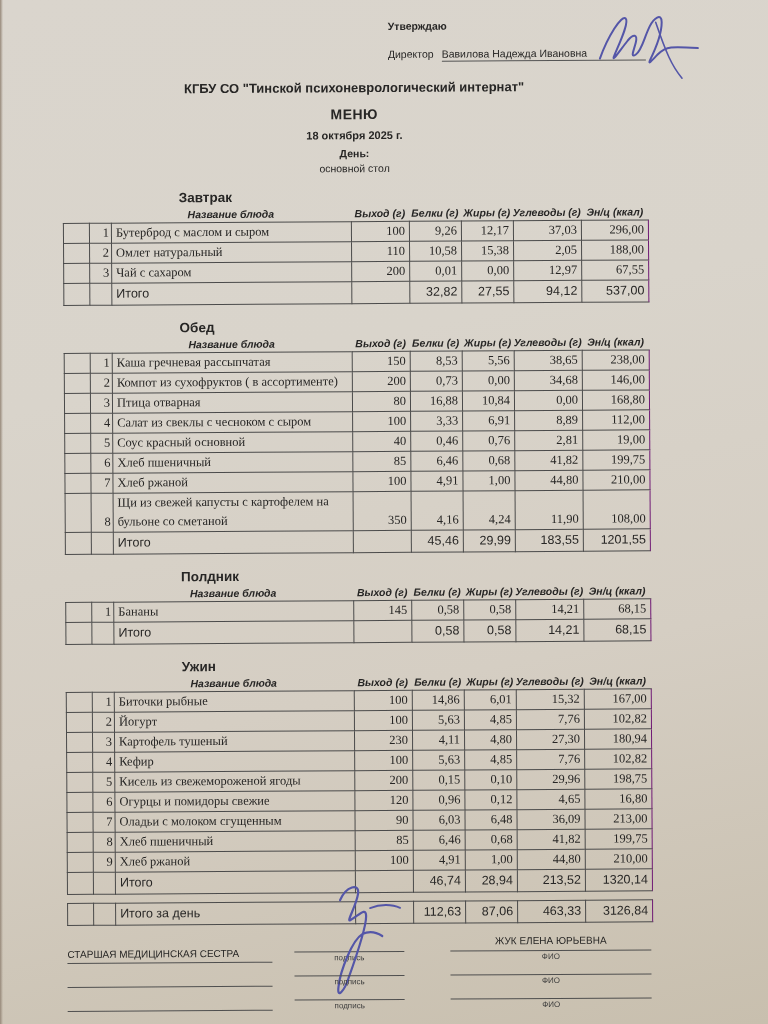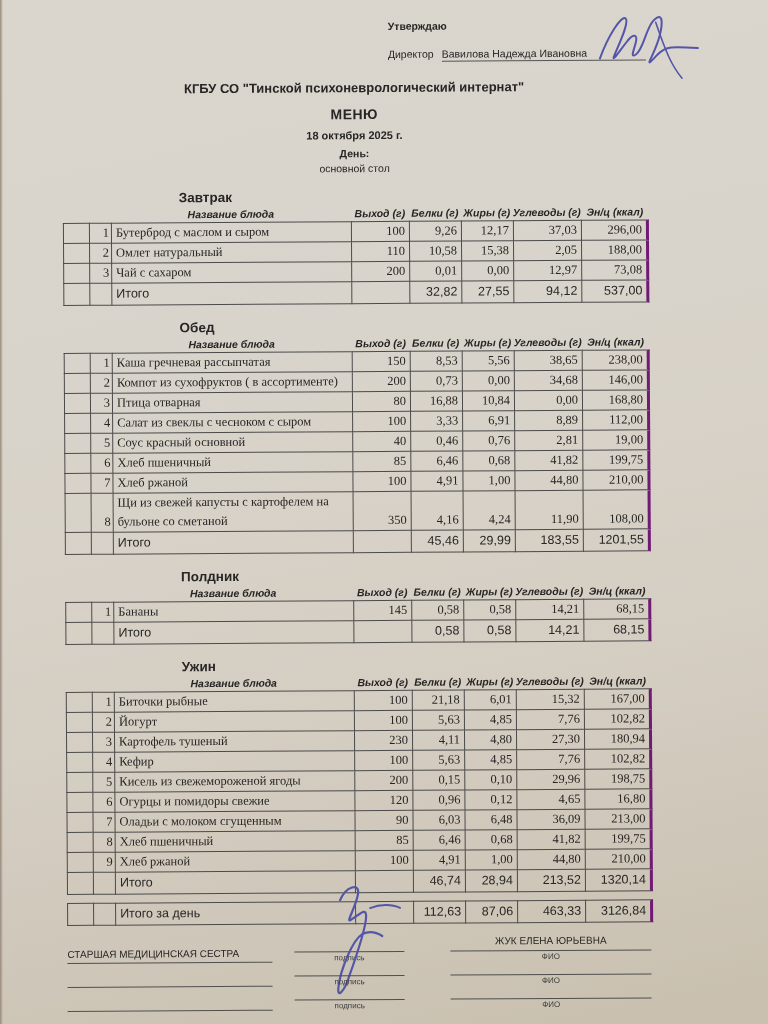--- a/index.html
+++ b/index.html
@@ -39,7 +39,7 @@
     font-family:"Liberation Serif",serif;font-size:12.5px;line-height:19px;
     padding:0 4px;vertical-align:bottom;background:transparent;}
   tbody tr:first-child td{border-top:1px solid #4b4b4b;}
-  tbody td:last-child{border-right:3px solid #701a75;}
+  tbody td:last-child{border-right:1px solid #701a75;}
   td.c-num{text-align:right;padding-right:2px;}
   td.num{text-align:right;}
   tr.totals td{font-family:"Liberation Sans",sans-serif;font-size:12.5px;line-height:21px;}

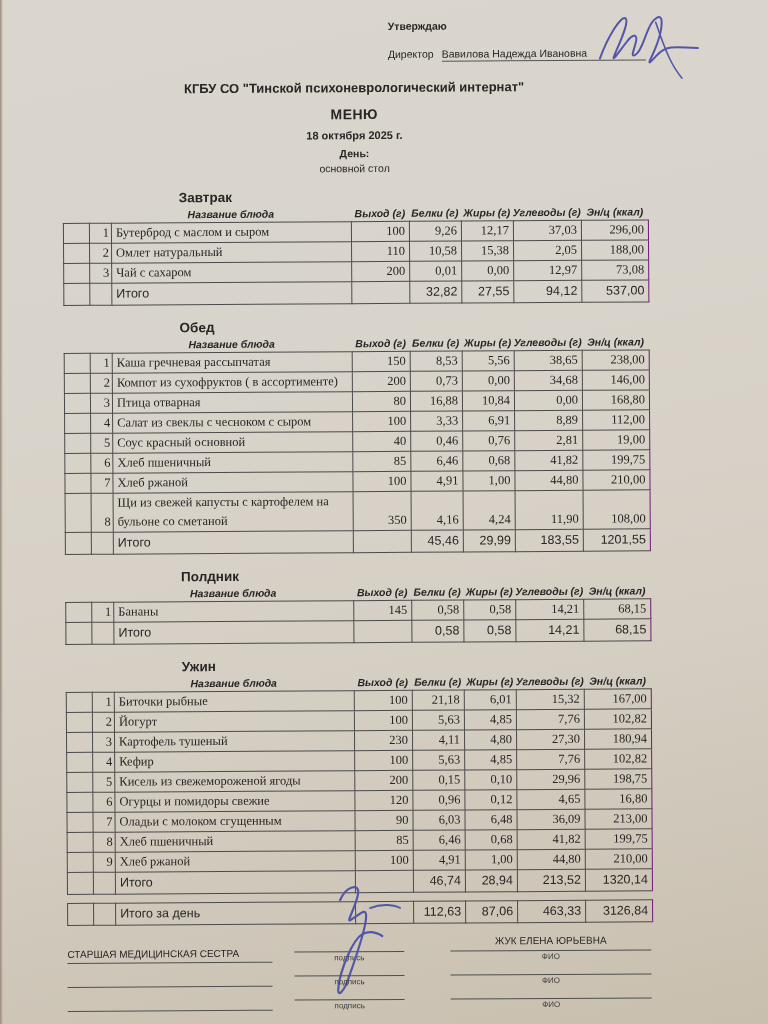--- a/index.html
+++ b/index.html
@@ -141,7 +141,7 @@
                 <td class="num">0,01</td>
                 <td class="num">0,00</td>
                 <td class="num">12,97</td>
-                <td class="num">73,08</td>
+                <td class="num">67,55</td>
               </tr>
               <tr class="totals">
                 <td class="c-blank"></td>

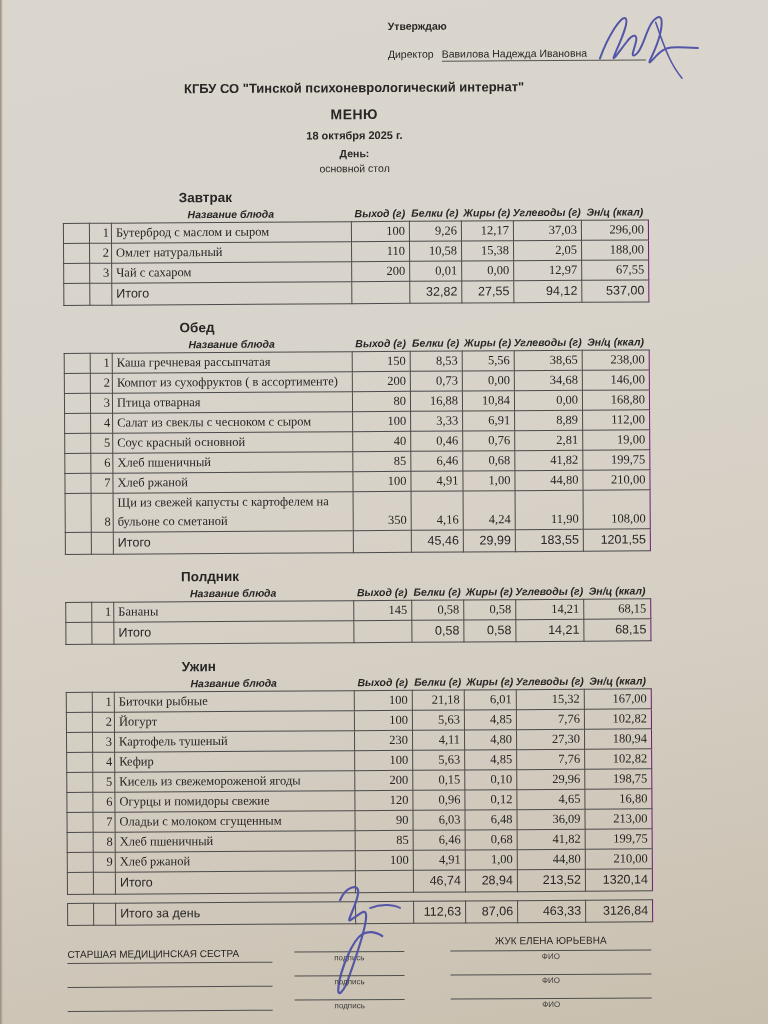--- a/index.html
+++ b/index.html
@@ -358,7 +358,7 @@
                 <td class="c-num">1</td>
                 <td>Биточки рыбные</td>
                 <td class="num">100</td>
-                <td class="num">21,18</td>
+                <td class="num">14,86</td>
                 <td class="num">6,01</td>
                 <td class="num">15,32</td>
                 <td class="num">167,00</td>

